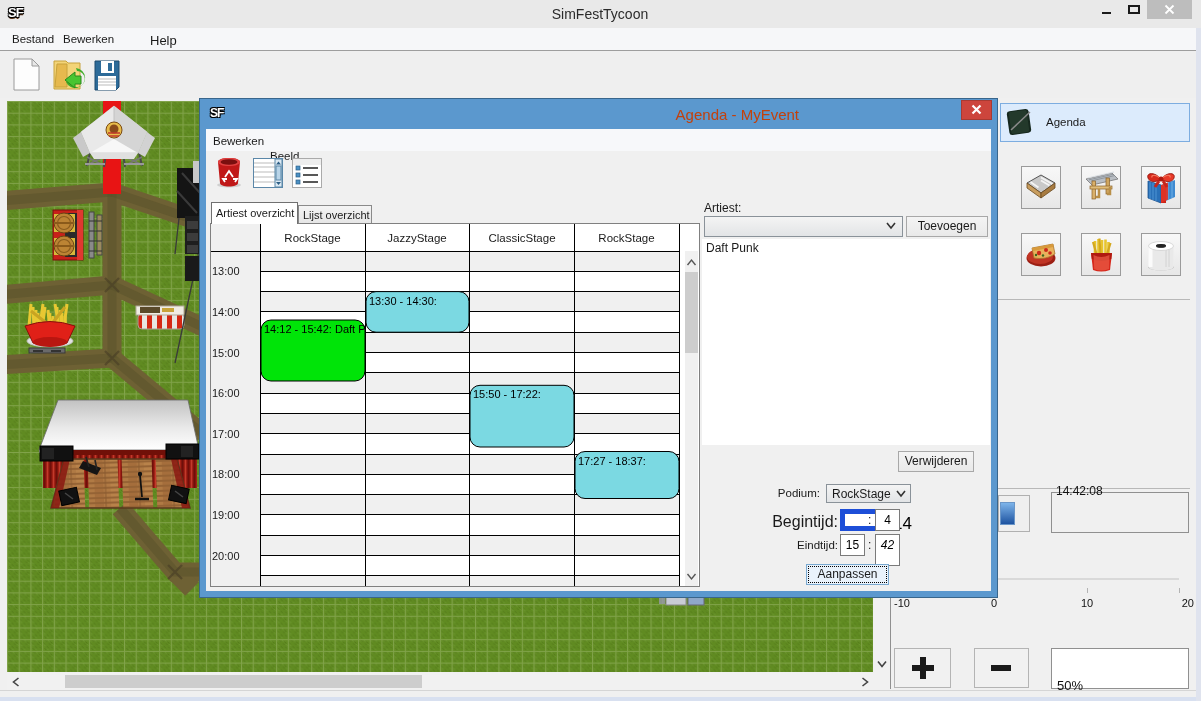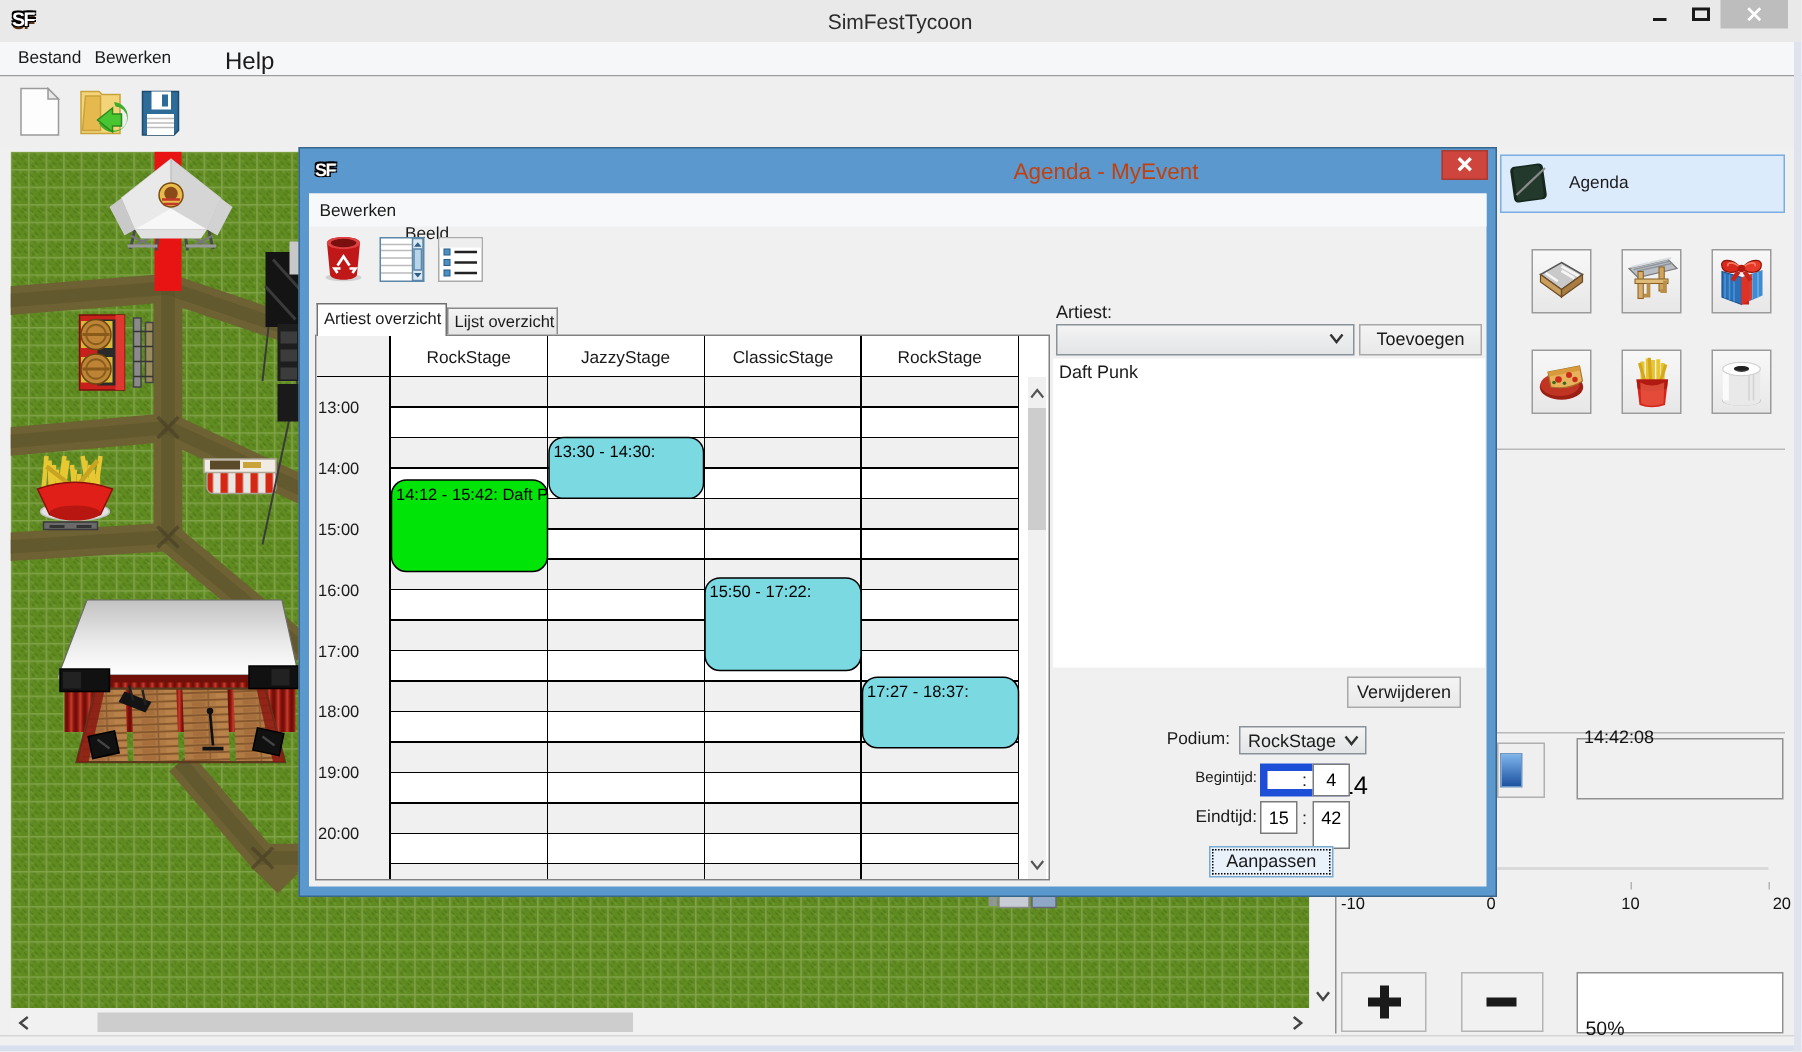--- a/index.html
+++ b/index.html
@@ -26,7 +26,7 @@
 <div class="abs" style="left:0;top:28px;width:1201px;height:22px;background:#f6f7f9;border-bottom:1px solid #9d9d9d;"></div>
 <div class="abs" style="left:12px;top:33px;font-size:11.5px;color:#1a1a1a;">Bestand</div>
 <div class="abs" style="left:63px;top:33px;font-size:11.5px;color:#1a1a1a;">Bewerken</div>
-<div class="abs" style="left:122px;top:33px;font-size:16px;color:#1a1a1a;padding-left:28px;">Help</div>
+<div class="abs" style="left:122px;top:33px;font-size:13px;color:#1a1a1a;padding-left:28px;">Help</div>
 
 <div class="abs" id="toolbar" style="left:0;top:51px;width:1201px;height:47px;background:#efefef;"></div>
 <svg class="abs" style="left:13px;top:58px;" width="108" height="33" viewBox="0 0 108 33">

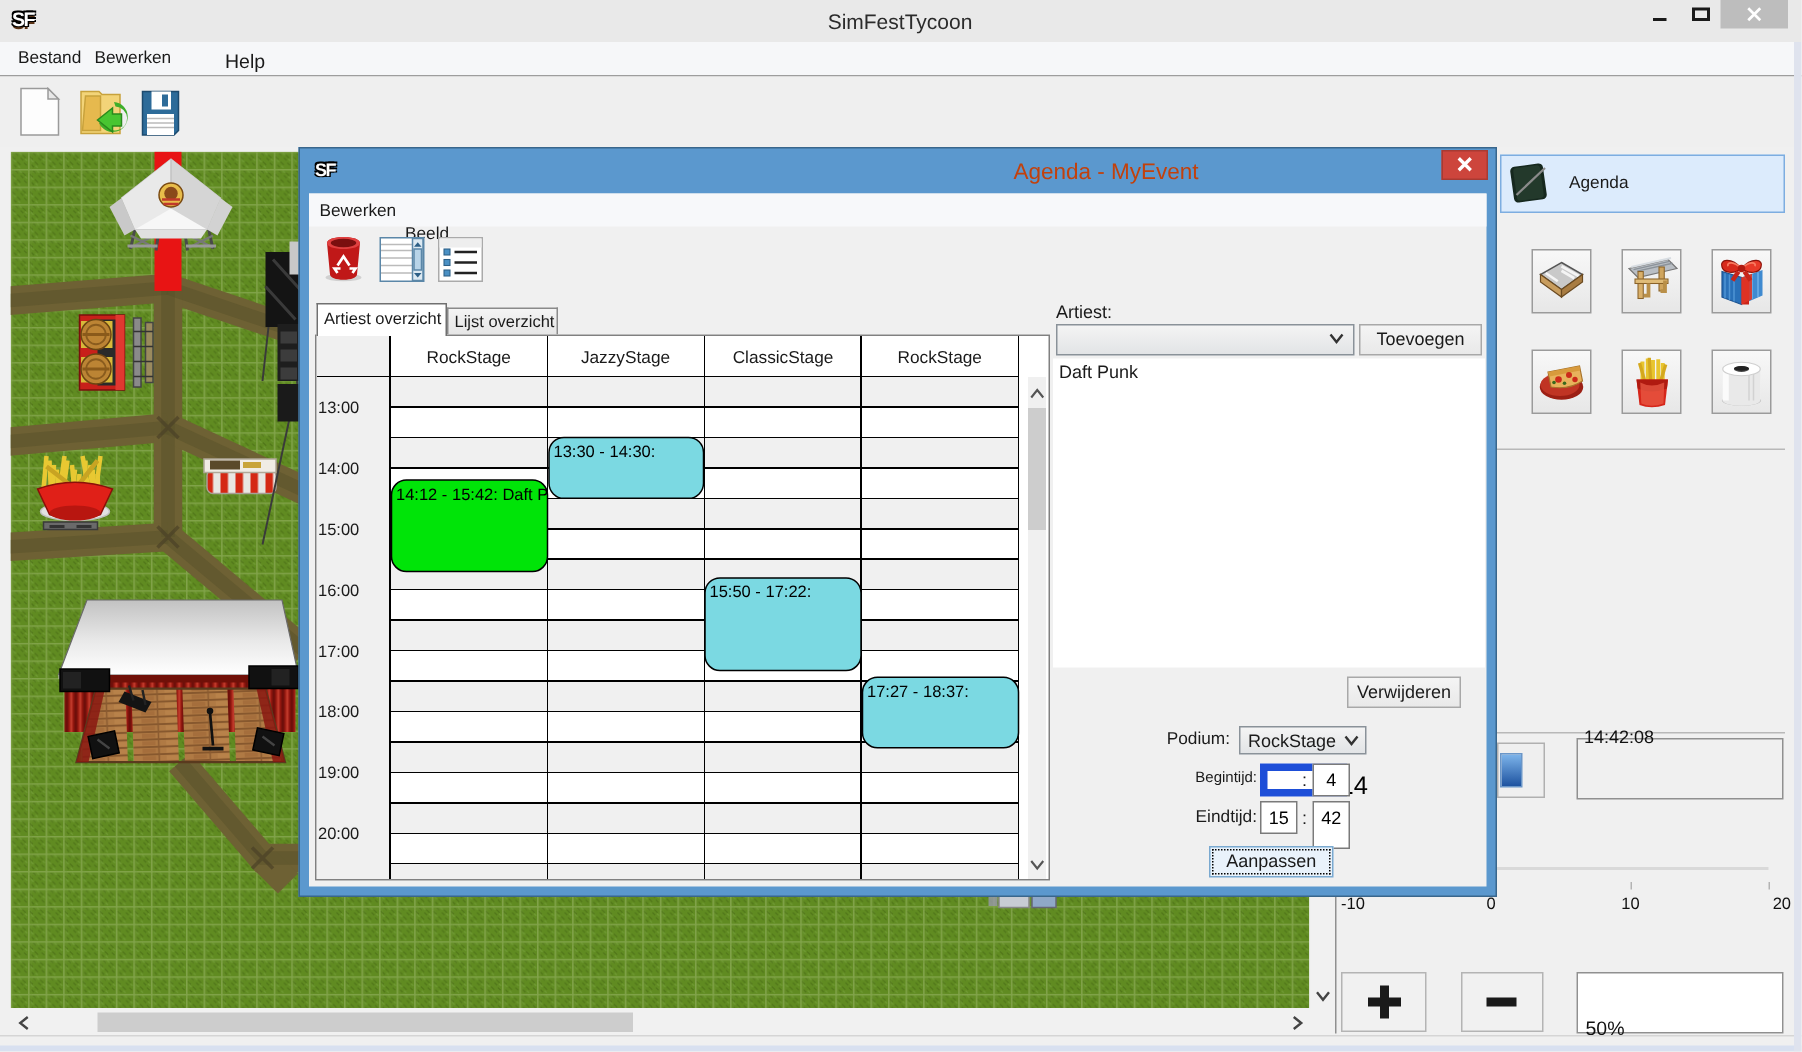--- a/index.html
+++ b/index.html
@@ -460,7 +460,7 @@
     <path d="M1 1 l4 5 l4 -5" fill="none" stroke="#333" stroke-width="1.6"></path>
   </svg>
 
-<div class="abs" style="left:770px;top:513px;width:68px;text-align:right;font-size:10px;color:#1a1a1a;">Begintijd:</div>
+<div class="abs" style="left:770px;top:513px;width:68px;text-align:right;font-size:16px;color:#1a1a1a;">Begintijd:</div>
 <div class="abs" style="left:840px;top:509px;width:25px;height:22px;background:#fff;border:5px solid #1d4ed8;box-sizing:border-box;font-size:17px;text-align:center;line-height:20px;padding-left:48px;">14</div>
 <div class="abs" style="left:868px;top:513px;font-size:12px;color:#1a1a1a;">:</div>
 <div class="abs" style="left:875px;top:509px;width:25px;height:22px;background:#fff;border:1px solid #7a7a7a;box-sizing:border-box;font-size:12px;text-align:center;line-height:20px;">4</div>

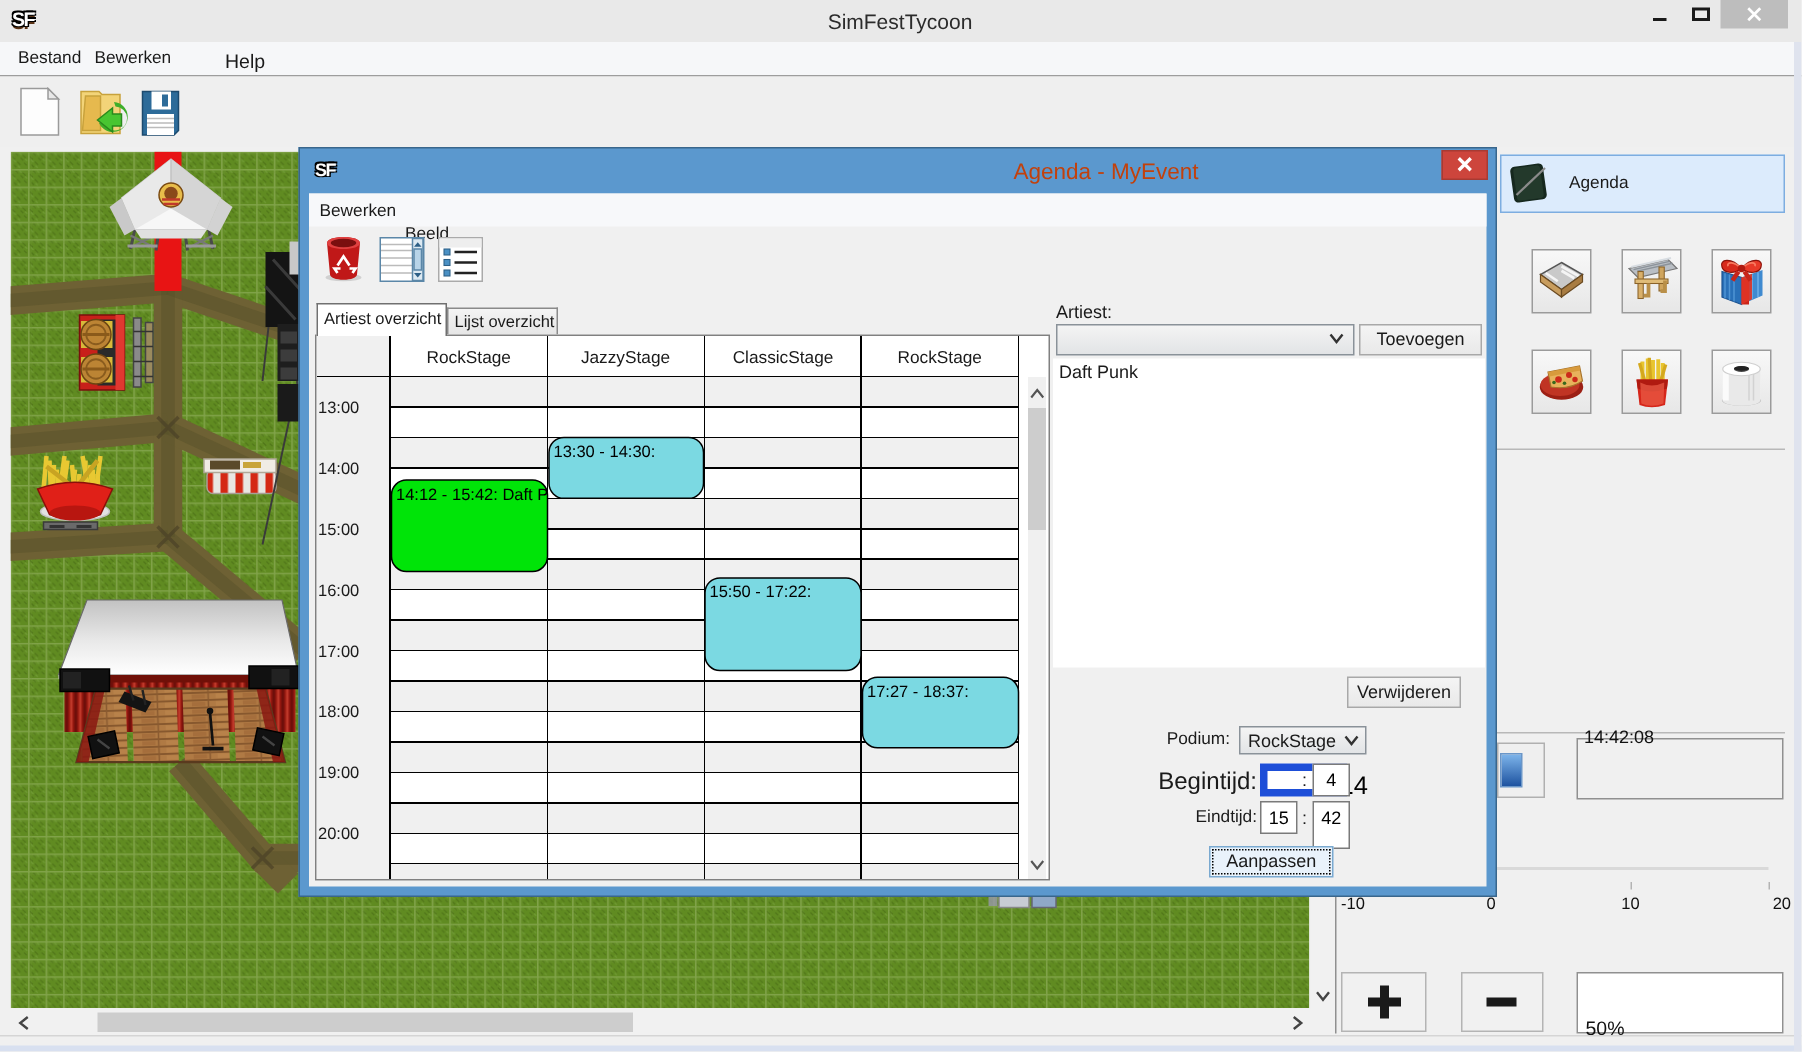--- a/index.html
+++ b/index.html
@@ -468,7 +468,7 @@
 <div class="abs" style="left:770px;top:539px;width:68px;text-align:right;font-size:11.5px;color:#1a1a1a;">Eindtijd:</div>
 <div class="abs" style="left:840px;top:534px;width:25px;height:22px;background:#fff;border:1px solid #7a7a7a;box-sizing:border-box;font-size:12px;text-align:center;line-height:20px;">15</div>
 <div class="abs" style="left:868px;top:538px;font-size:12px;color:#1a1a1a;">:</div>
-<div class="abs" style="left:875px;top:534px;width:25px;height:32px;background:#fff;border:1px solid #7a7a7a;box-sizing:border-box;font-size:12px;text-align:center;line-height:20px;">42</div>
+<div class="abs" style="left:875px;top:534px;width:25px;height:32px;background:#fff;border:1px solid #7a7a7a;box-sizing:border-box;font-size:12px;text-align:center;line-height:20px;font-style:italic;">42</div>
 
 <div class="abs" style="left:806px;top:564px;width:83px;height:21px;background:#e9f2fb;border:1px solid #7aa9d0;box-sizing:border-box;"></div>
 <div class="abs" style="left:808px;top:566px;width:79px;height:17px;border:1px dotted #000;box-sizing:border-box;text-align:center;line-height:15px;font-size:12px;color:#1a1a1a;">Aanpassen</div>

